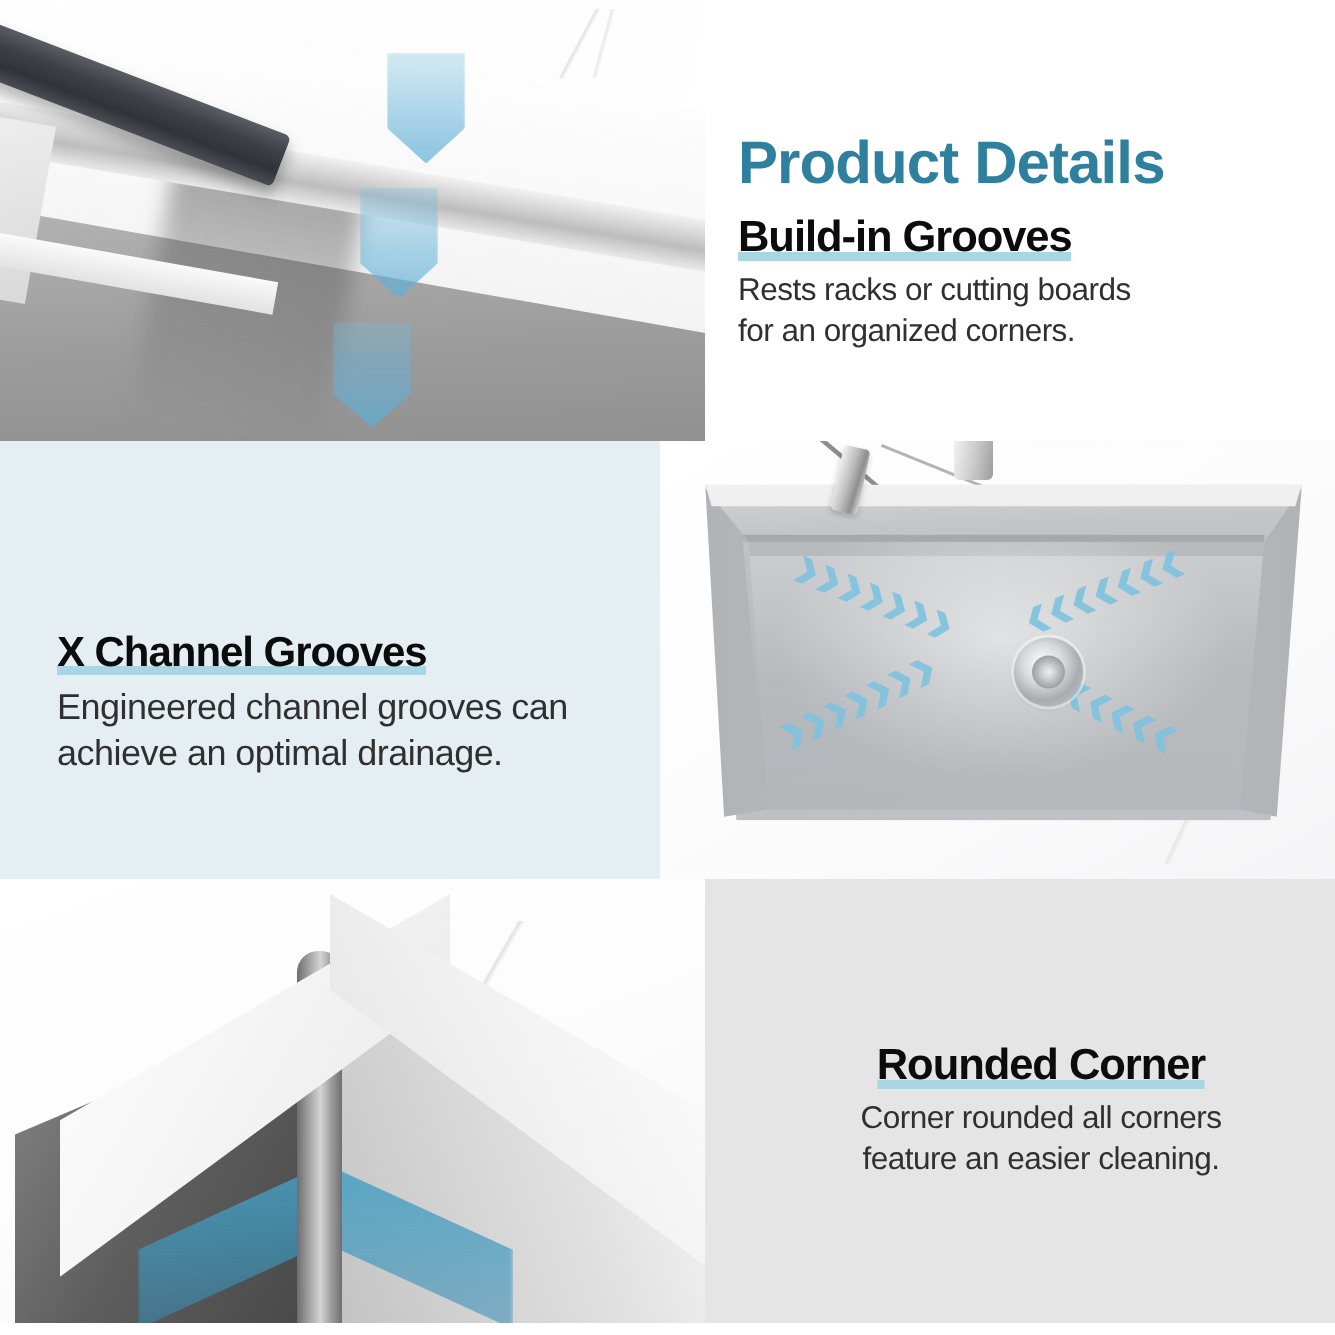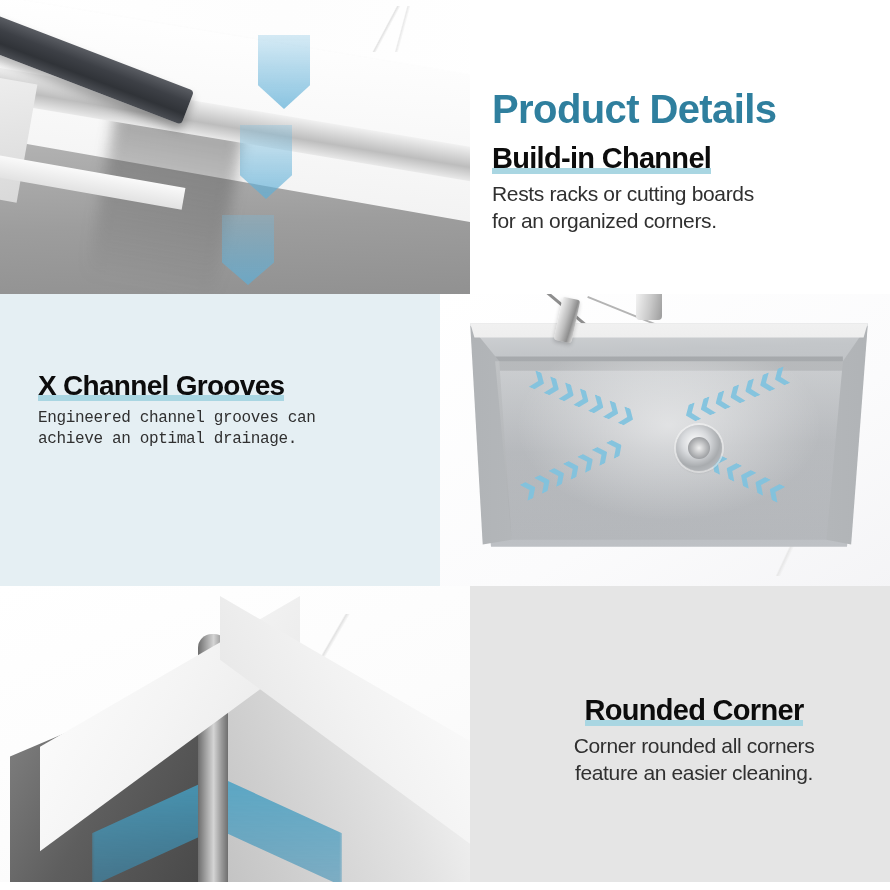--- a/index.html
+++ b/index.html
@@ -316,7 +316,7 @@
       <div class="main-title">Product Details</div>
       <div class="heading-wrap">
         <div class="heading-underline"></div>
-        <div class="heading">Build-in Channel</div>
+        <div class="heading">Build-in Grooves</div>
       </div>
       <div class="body-text">Rests racks or cutting boards
 for an organized corners.</div>

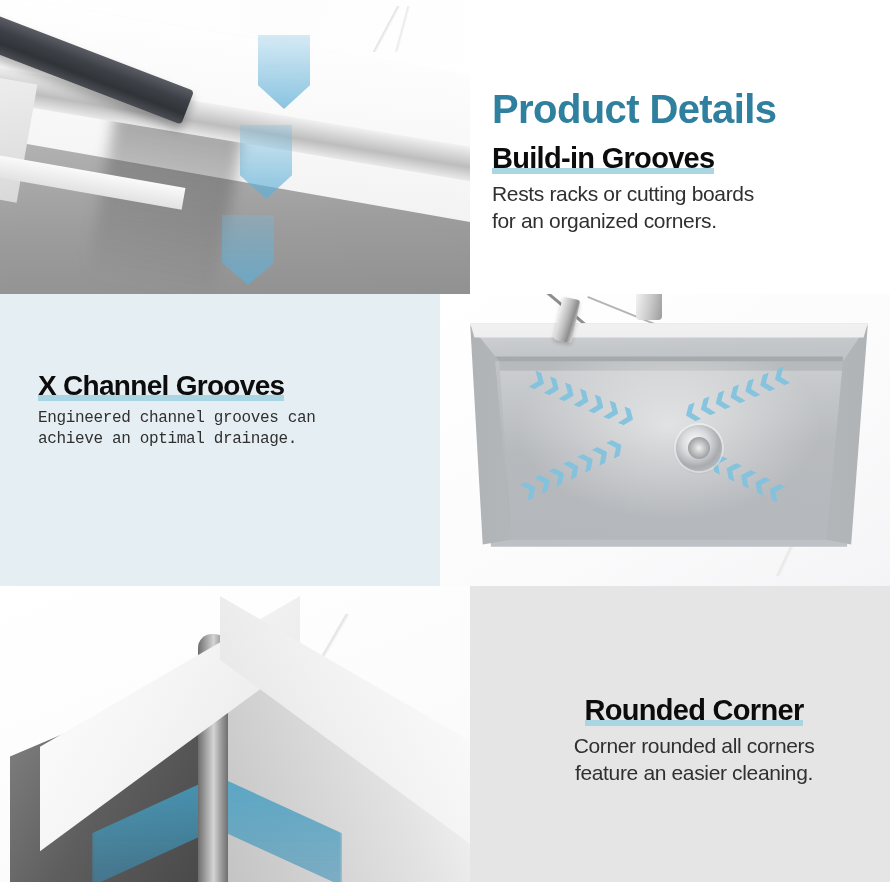--- a/index.html
+++ b/index.html
@@ -145,7 +145,7 @@
   #p1-arrow-3{ left:222px; top:215px; height:70px; }
 
   
-  #panel-2 .textcol { width:440px; padding:64px 0 0 38px; }
+  #panel-2 .textcol { width:440px; padding:113px 0 0 38px; }
   #panel-2 .media { width:450px; height:300px; }
   #panel-2 .heading { font-size:28px; }
   #panel-2 .body-text { font-size:16px;font-family:Liberation Mono, monospace; }

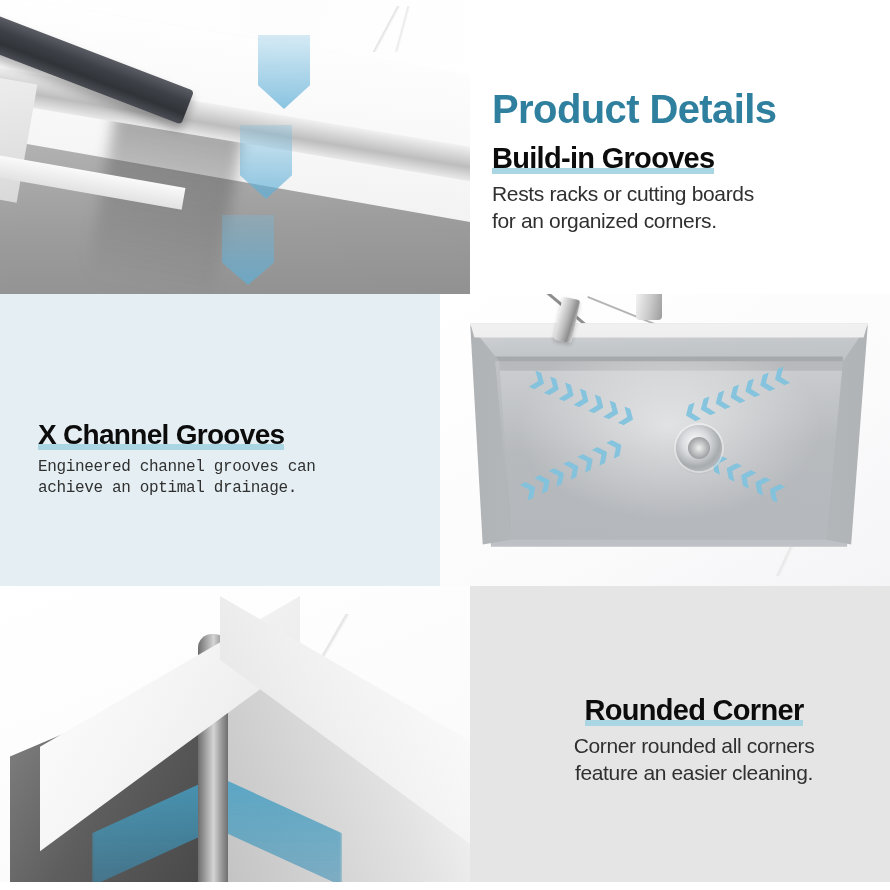--- a/index.html
+++ b/index.html
@@ -148,7 +148,7 @@
   #panel-2 .textcol { width:440px; padding:113px 0 0 38px; }
   #panel-2 .media { width:450px; height:300px; }
   #panel-2 .heading { font-size:28px; }
-  #panel-2 .body-text { font-size:16px;font-family:Liberation Mono, monospace; }
+  #panel-2 .body-text { font-size:24px; }
 
   .p2-bg{
     position:absolute; inset:0;

